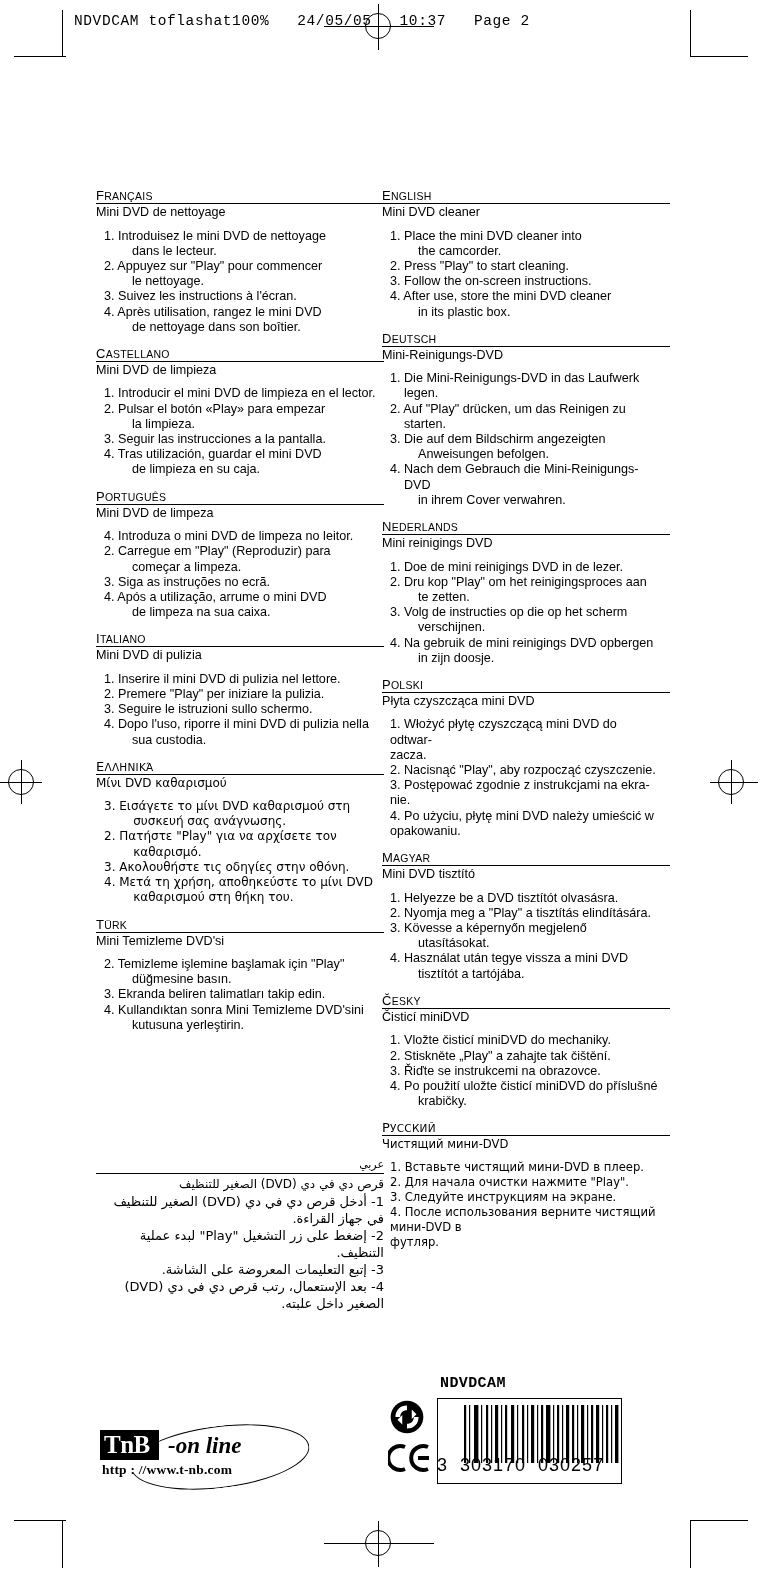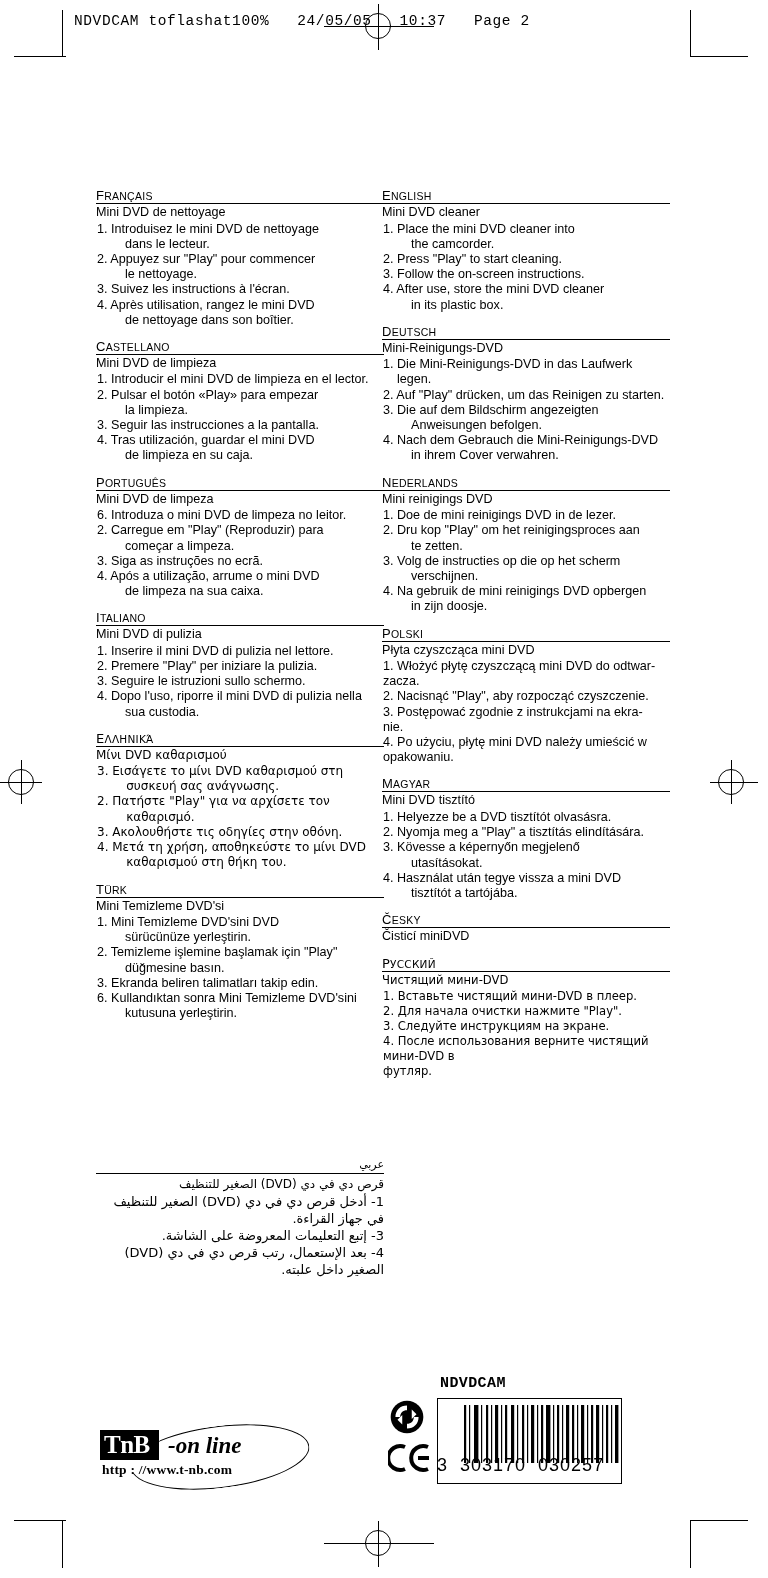--- a/index.html
+++ b/index.html
@@ -82,7 +82,7 @@
     white-space: nowrap;
   }
 
-  .steps { margin: 1px; padding: 0; list-style: none; }
+  .steps { margin: 8px; padding: 0; list-style: none; }
   .step {
     font-size: 12.6px;
     line-height: 15.2px;

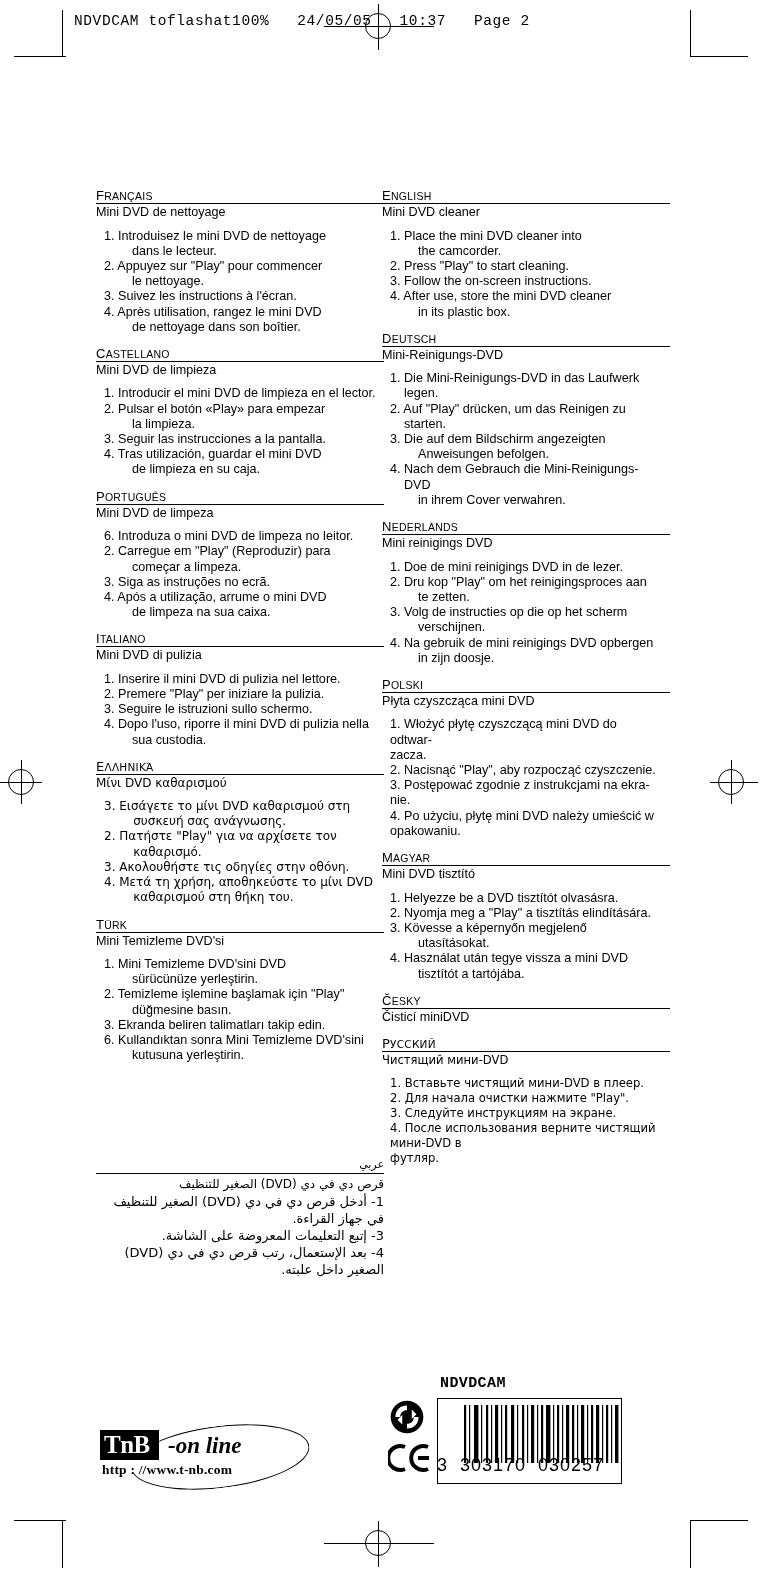--- a/index.html
+++ b/index.html
@@ -285,7 +285,7 @@
         <div class="lang-rule"></div>
         <div class="lang-heading">Mini DVD de limpeza</div>
         <div class="steps">
-          <div class="step">6. Introduza o mini DVD de limpeza no leitor.</div>
+          <div class="step">4. Introduza o mini DVD de limpeza no leitor.</div>
           <div class="step">2. Carregue em "Play" (Reproduzir) para
     começar a limpeza.</div>
           <div class="step">3. Siga as instruções no ecrã.</div>

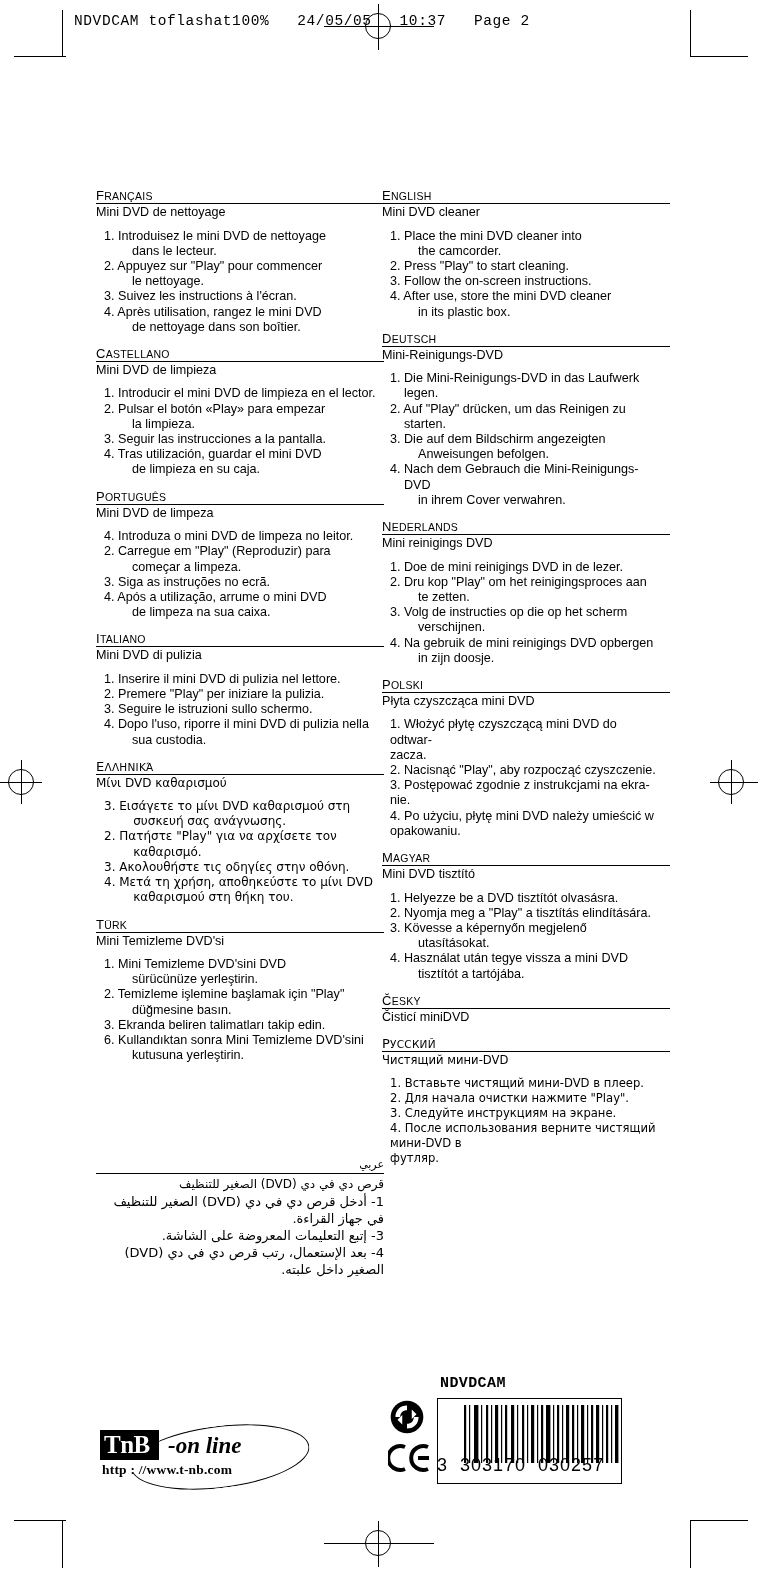--- a/index.html
+++ b/index.html
@@ -324,8 +324,6 @@
         <div class="lang-rule"></div>
         <div class="lang-heading">Mini Temizleme DVD'si</div>
         <div class="steps">
-          <div class="step">1. Mini Temizleme DVD'sini DVD
-    sürücünüze yerleştirin.</div>
           <div class="step">2. Temizleme işlemine başlamak için "Play"
     düğmesine basın.</div>
           <div class="step">3. Ekranda beliren talimatları takip edin.</div>

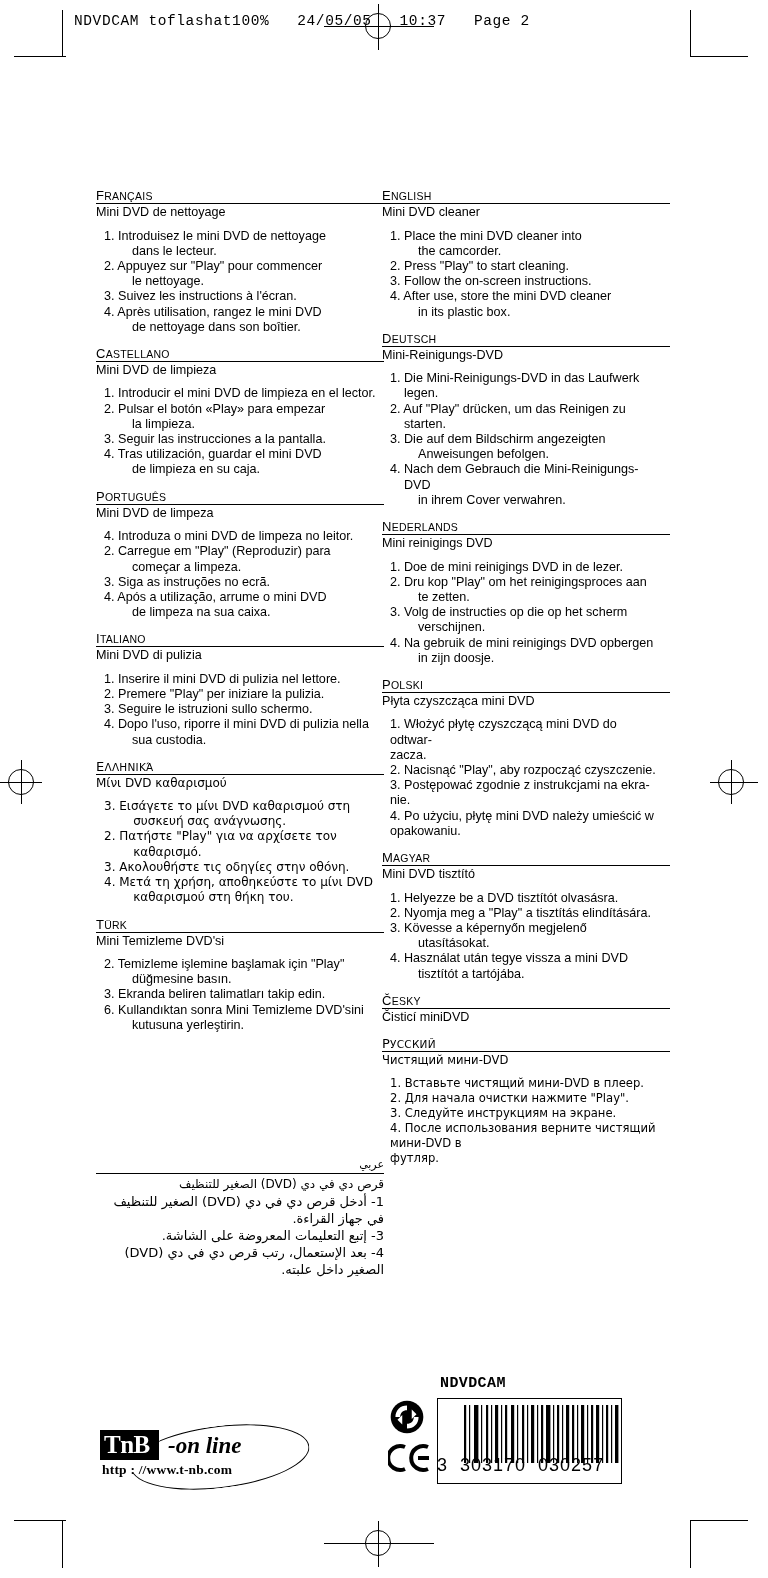--- a/index.html
+++ b/index.html
@@ -327,7 +327,7 @@
           <div class="step">2. Temizleme işlemine başlamak için "Play"
     düğmesine basın.</div>
           <div class="step">3. Ekranda beliren talimatları takip edin.</div>
-          <div class="step">6. Kullandıktan sonra Mini Temizleme DVD'sini
+          <div class="step">4. Kullandıktan sonra Mini Temizleme DVD'sini
     kutusuna yerleştirin.</div>
         </div>
       </div>

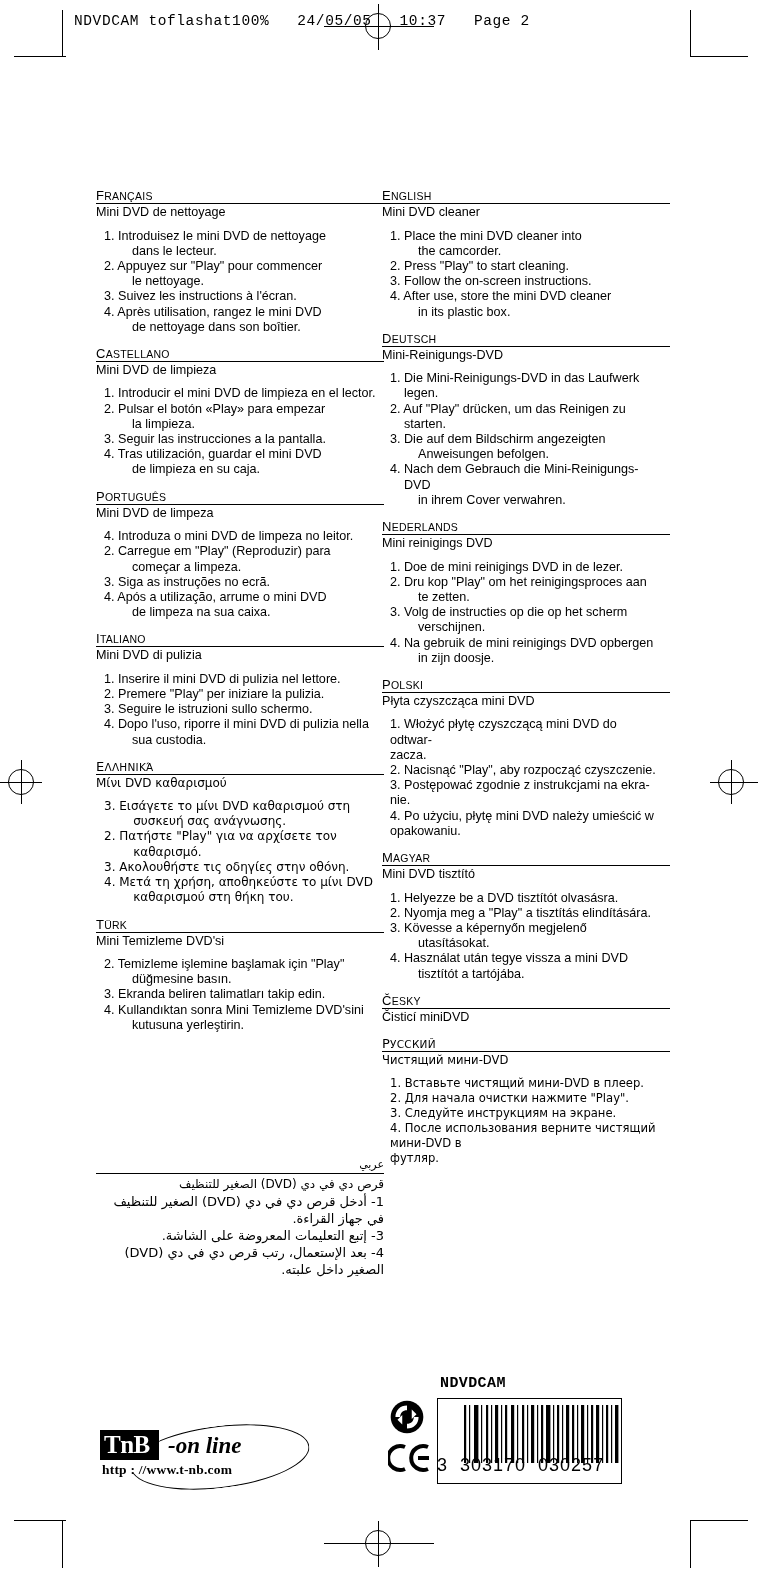--- a/index.html
+++ b/index.html
@@ -404,6 +404,13 @@
         <div class="lang-title"><span class="cap">Č</span>ESKY</div>
         <div class="lang-rule"></div>
         <div class="lang-heading">Čisticí miniDVD</div>
+        <div class="steps">
+          <div class="step">1. Vložte čisticí miniDVD do mechaniky.</div>
+          <div class="step">2. Stiskněte „Play" a zahajte tak čištění.</div>
+          <div class="step">3. Řiďte se instrukcemi na obrazovce.</div>
+          <div class="step">4. Po použití uložte čisticí miniDVD do příslušné
+    krabičky.</div>
+        </div>
       </div>
       <div class="lang-block cyr">
         <div class="lang-title"><span class="cap">Р</span>УССКИЙ</div>

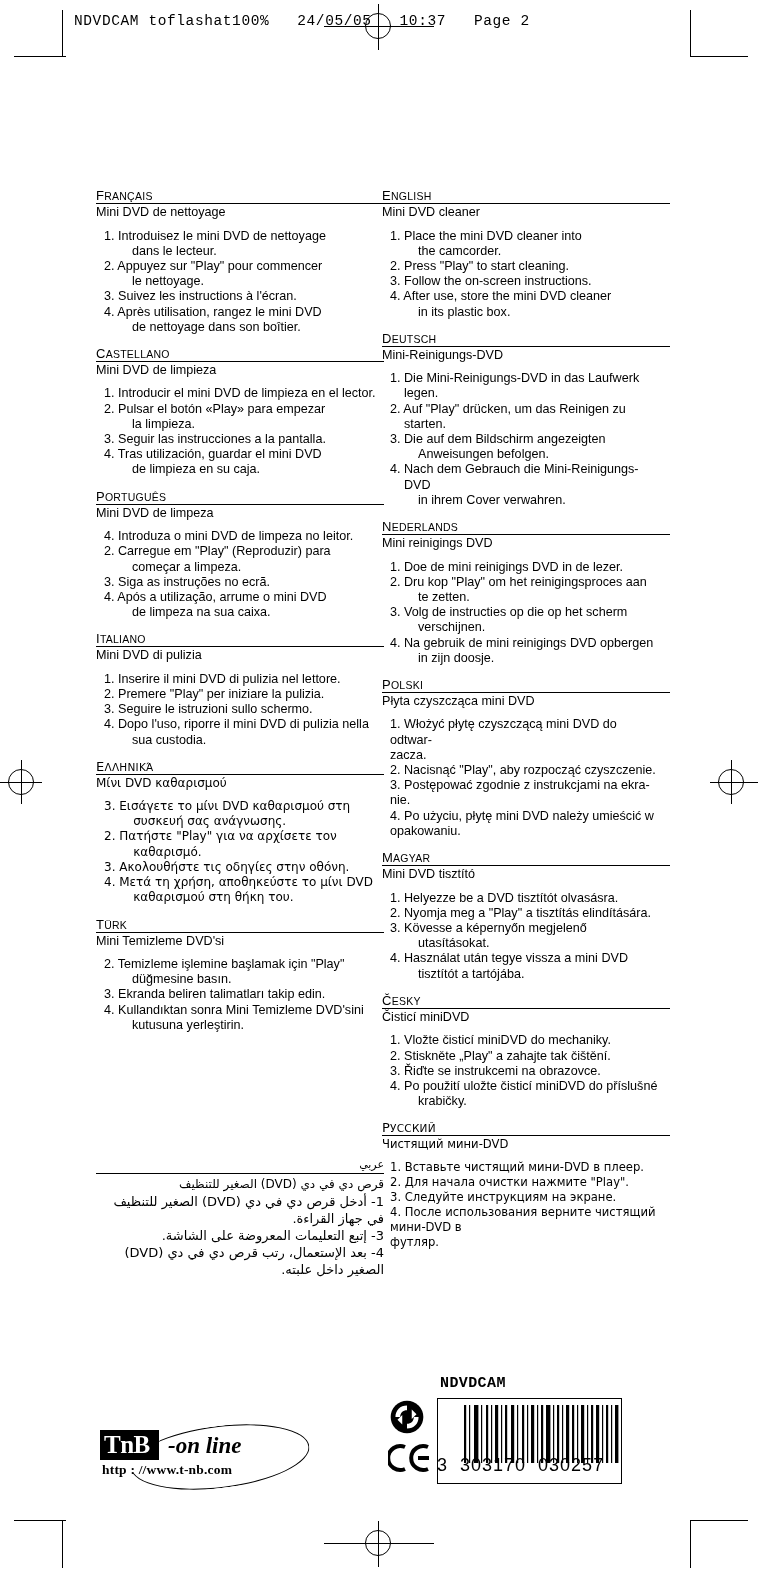--- a/index.html
+++ b/index.html
@@ -431,6 +431,7 @@
     <div class="arabic-rule"></div>
     <div class="arabic-heading">قرص دي في دي (DVD) الصغير للتنظيف</div>
     <div class="arabic-step">1- أدخل قرص دي في دي (DVD) الصغير للتنظيف في جهاز القراءة.</div>
+    <div class="arabic-step">2- إضغط على زر التشغيل "Play" لبدء عملية التنظيف.</div>
     <div class="arabic-step">3- إتبع التعليمات المعروضة على الشاشة.</div>
     <div class="arabic-step">4- بعد الإستعمال، رتب قرص دي في دي (DVD) الصغير داخل علبته.</div>
   </div>

